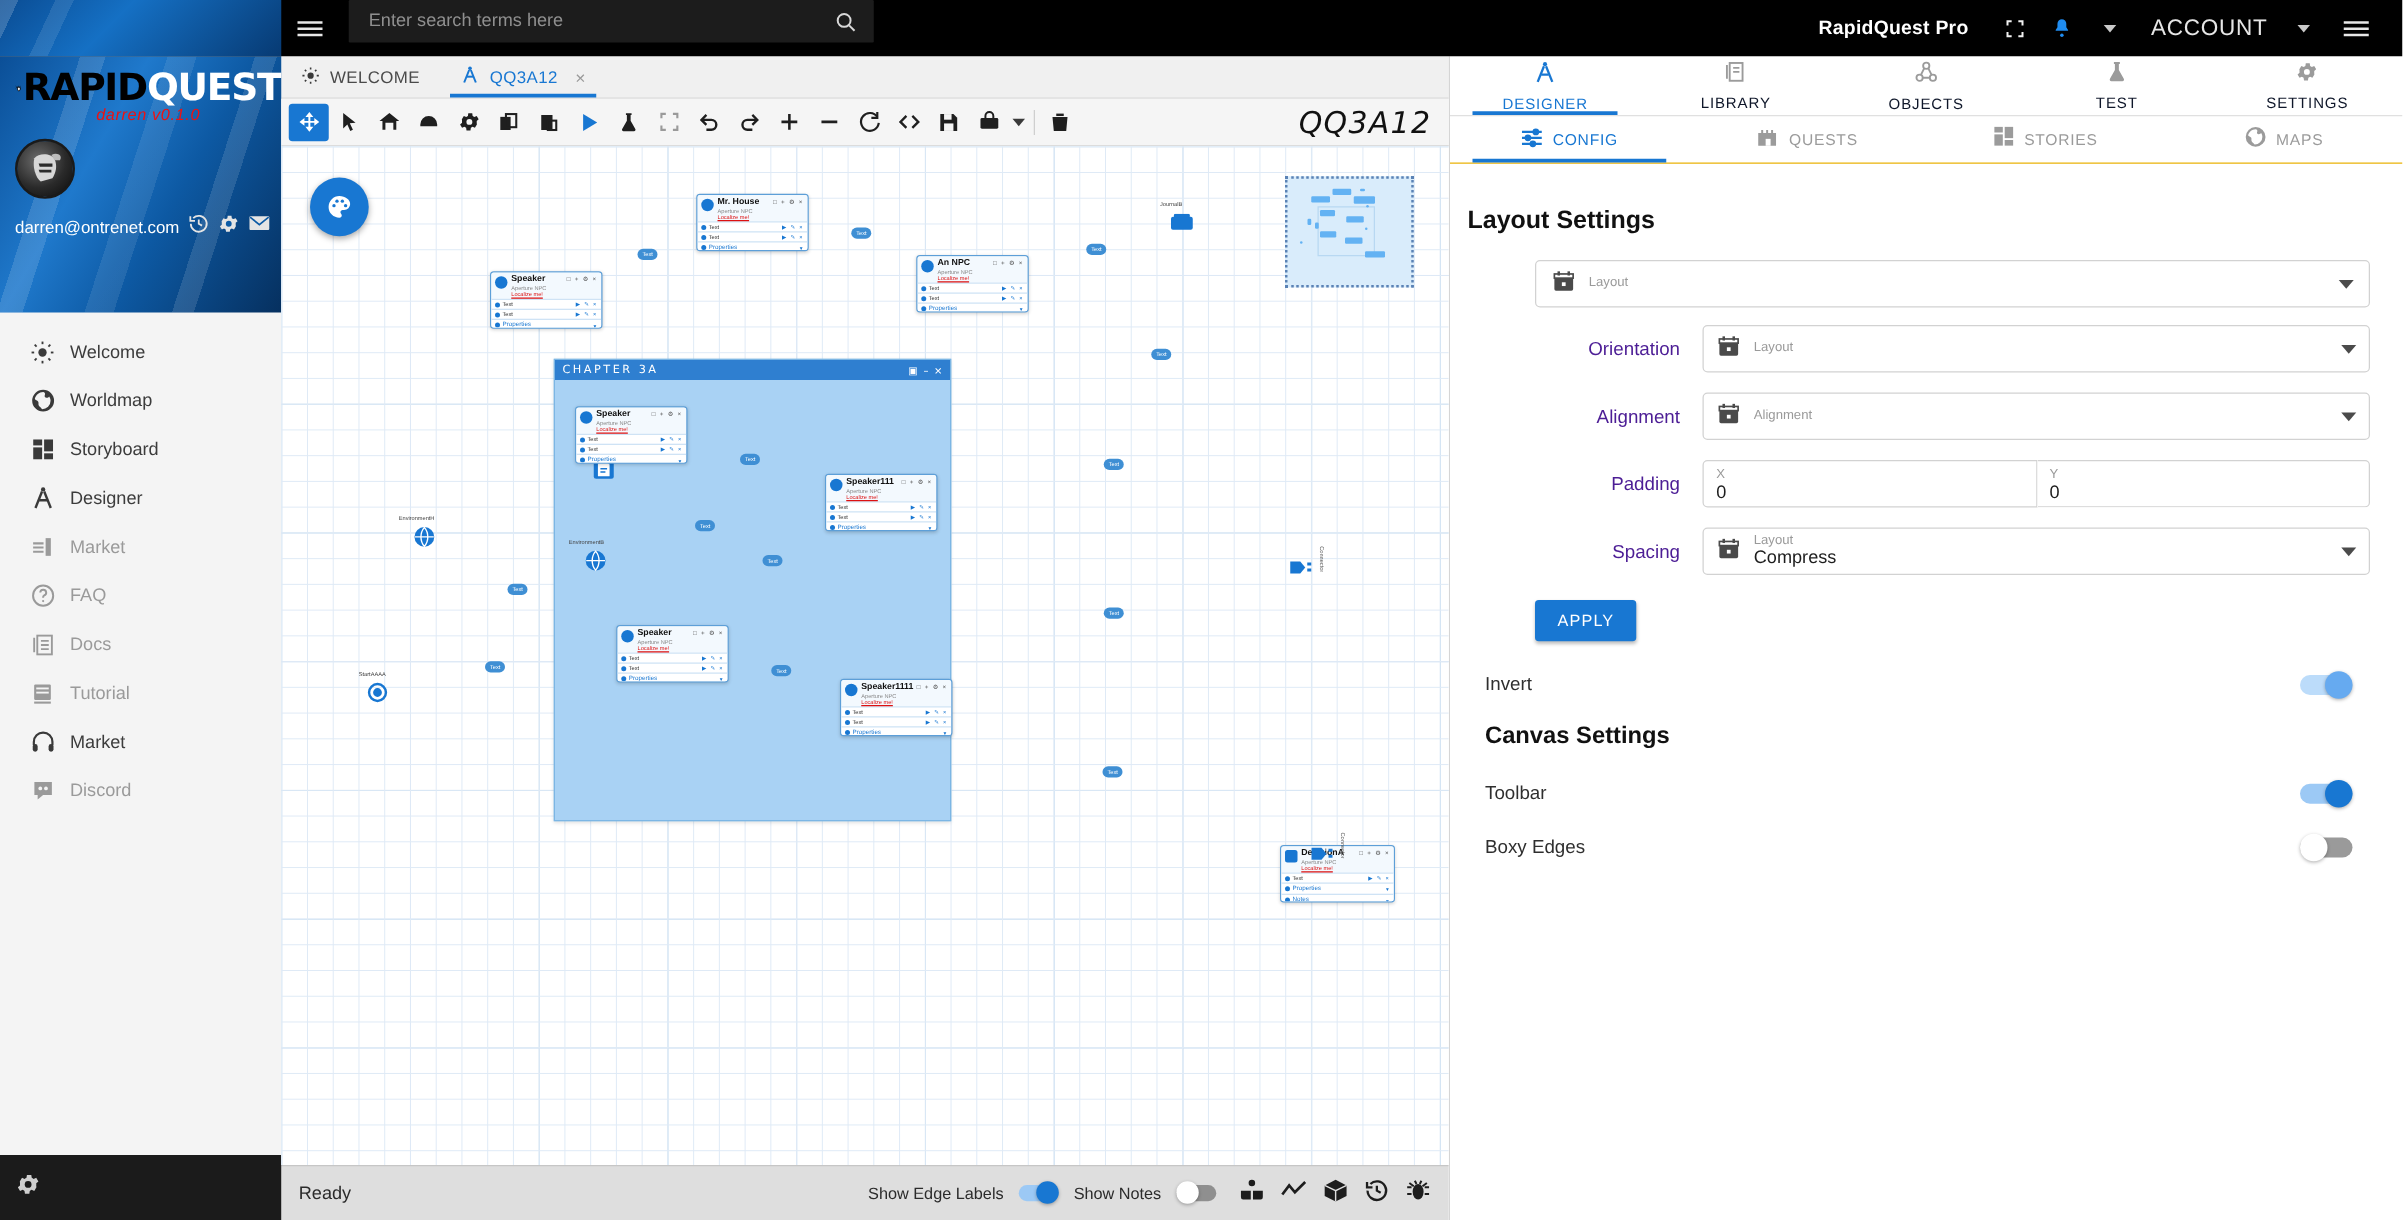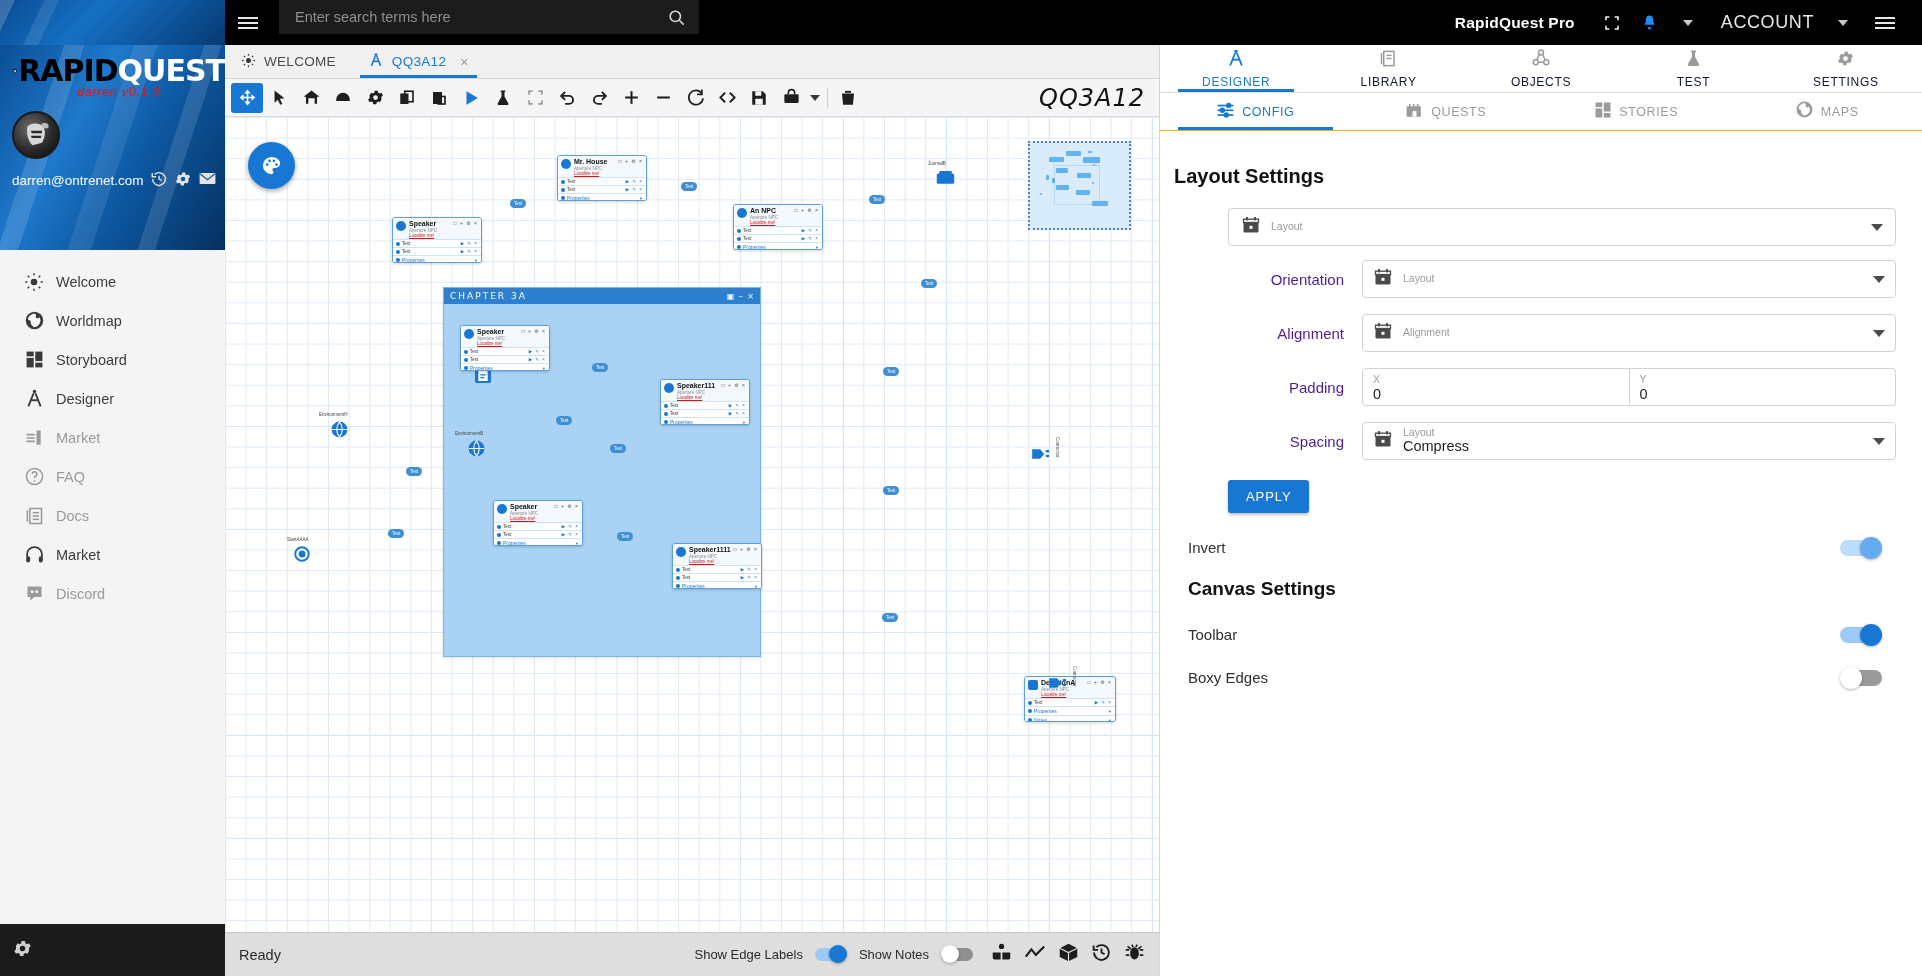--- a/index.html
+++ b/index.html
@@ -412,6 +412,17 @@
             </svg>
           </span>
           <span class="nav-lbl">Docs</span>
+        </div>
+        <div class="nav-item dim">
+          <span class="nav-ic">
+            <svg width="20" height="20" viewBox="0 0 24 24" fill="#9a9a9a">
+              <rect x="4" y="3" width="16" height="15" rx="1.2"></rect>
+              <rect x="6" y="6" width="12" height="1.8" fill="#f4f4f4"></rect>
+              <rect x="6" y="10" width="12" height="1.8" fill="#f4f4f4"></rect>
+              <rect x="4" y="19.5" width="16" height="2"></rect>
+            </svg>
+          </span>
+          <span class="nav-lbl">Tutorial</span>
         </div>
         <div class="nav-item active">
           <span class="nav-ic">

